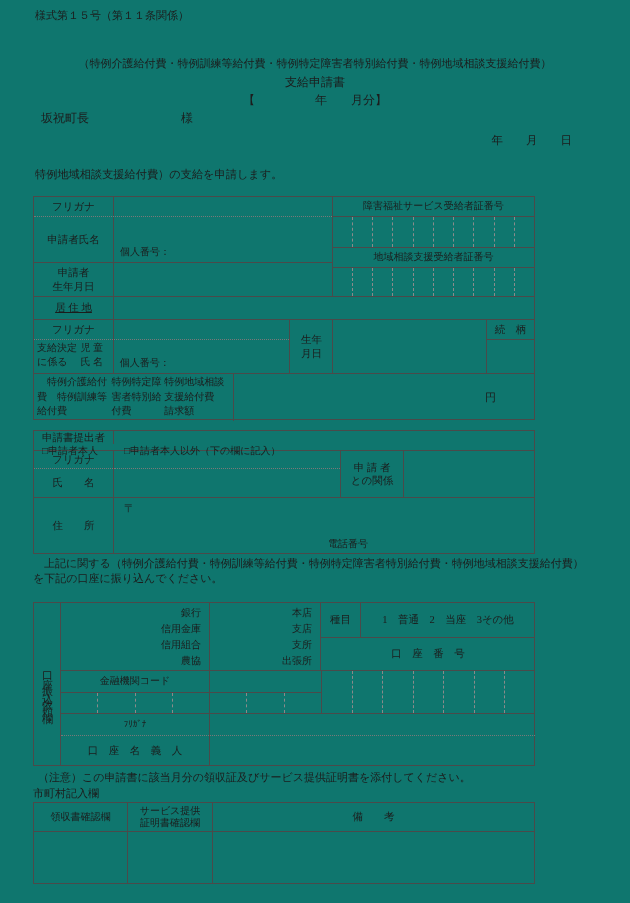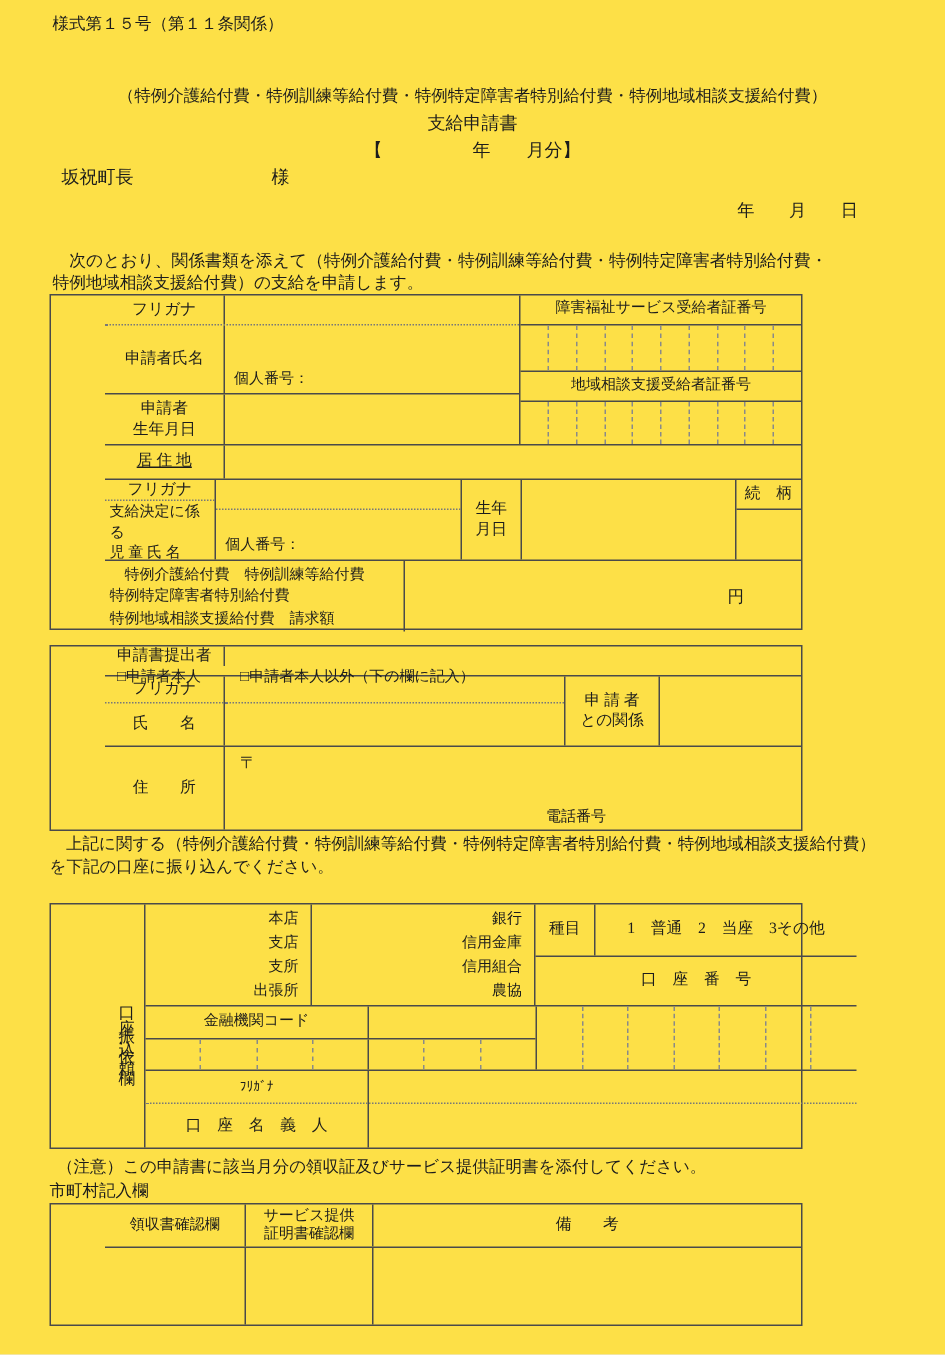--- a/index.html
+++ b/index.html
@@ -4,7 +4,7 @@
 <style>
 * { margin:0; padding:0; box-sizing:border-box; }
 html,body { background:#e9e9e9; }
-.page { position:relative; width:630px; height:903px; margin:0 auto; background:#fde047;
+.page { position:relative; width:630px; height:903px; margin:0 auto; background:#0f766e;
   font-family:"Liberation Serif","DejaVu Serif",serif; color:#1c1c1c; font-size:11px; overflow:hidden; }
 .abs { position:absolute; }
 .center { text-align:center; }

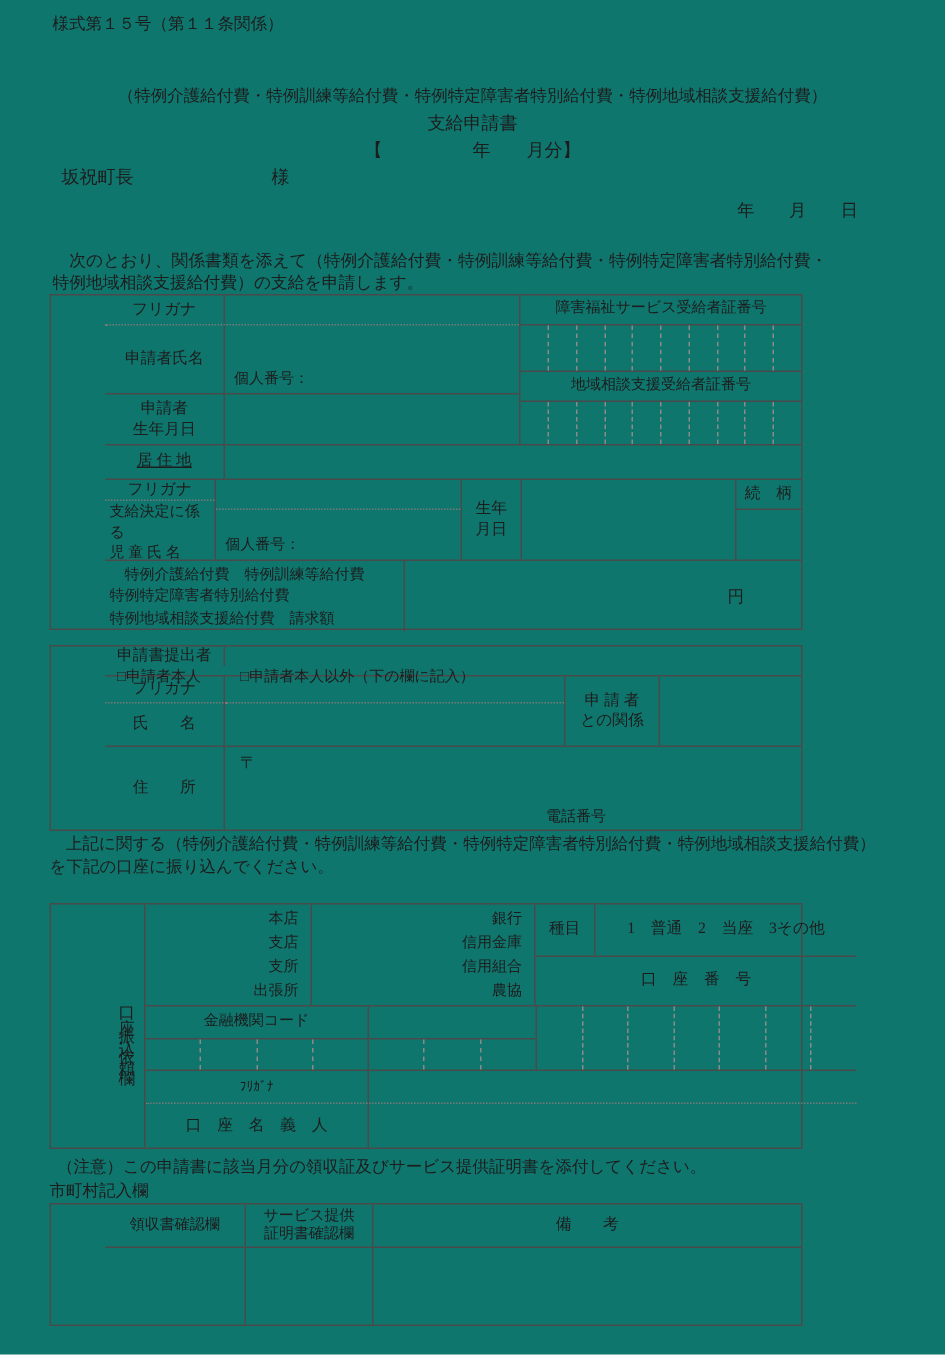--- a/index.html
+++ b/index.html
@@ -42,7 +42,6 @@
   <div class="abs fs12" style="left:41px; top:110px;"><span>坂祝町長</span><span style="margin-left:92px;">様</span></div>
   <div class="abs" style="right:58px; top:133px; font-size:11.5px;">年　　月　　日</div>
   <div class="abs" style="left:35px; top:167px; width:545px; line-height:15px; font-size:11.2px;">
-    <div>　次のとおり、関係書類を添えて（特例介護給付費・特例訓練等給付費・特例特定障害者特別給付費・</div>
     <div>特例地域相談支援給付費）の支給を申請します。</div>
   </div>
 

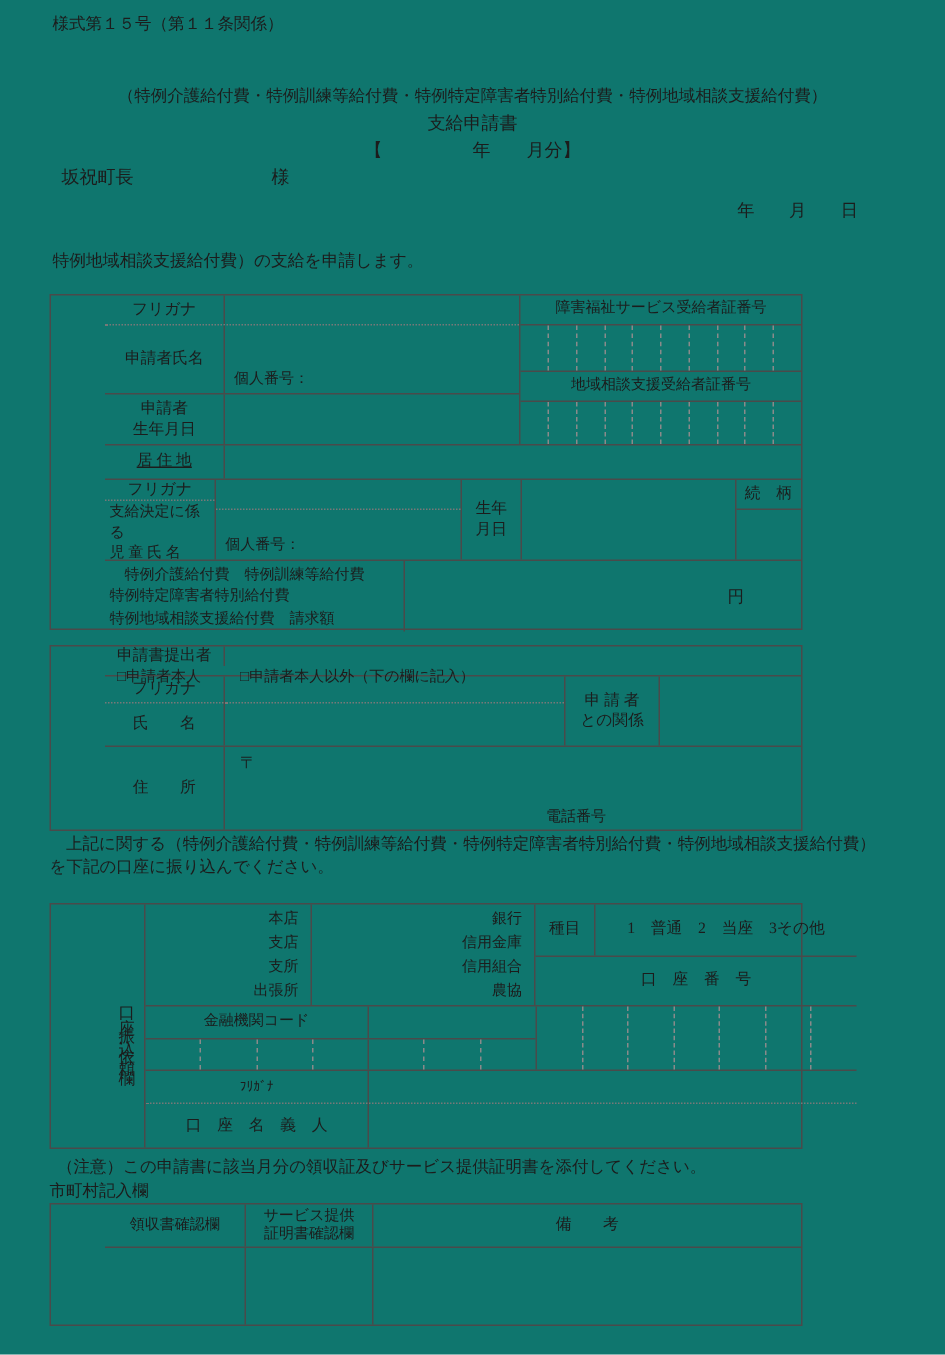--- a/index.html
+++ b/index.html
@@ -8,7 +8,7 @@
   font-family:"Liberation Serif","DejaVu Serif",serif; color:#1c1c1c; font-size:11px; overflow:hidden; }
 .abs { position:absolute; }
 .center { text-align:center; }
-.t { border:1px solid #4a4a4a;padding-left:36px; }
+.t { border:1px solid #4a4a4a; }
 .row { display:flex; }
 .col { display:flex; flex-direction:column; }
 .lbl { display:flex; align-items:center; justify-content:center; text-align:center; font-size:10.5px; line-height:1.25; }

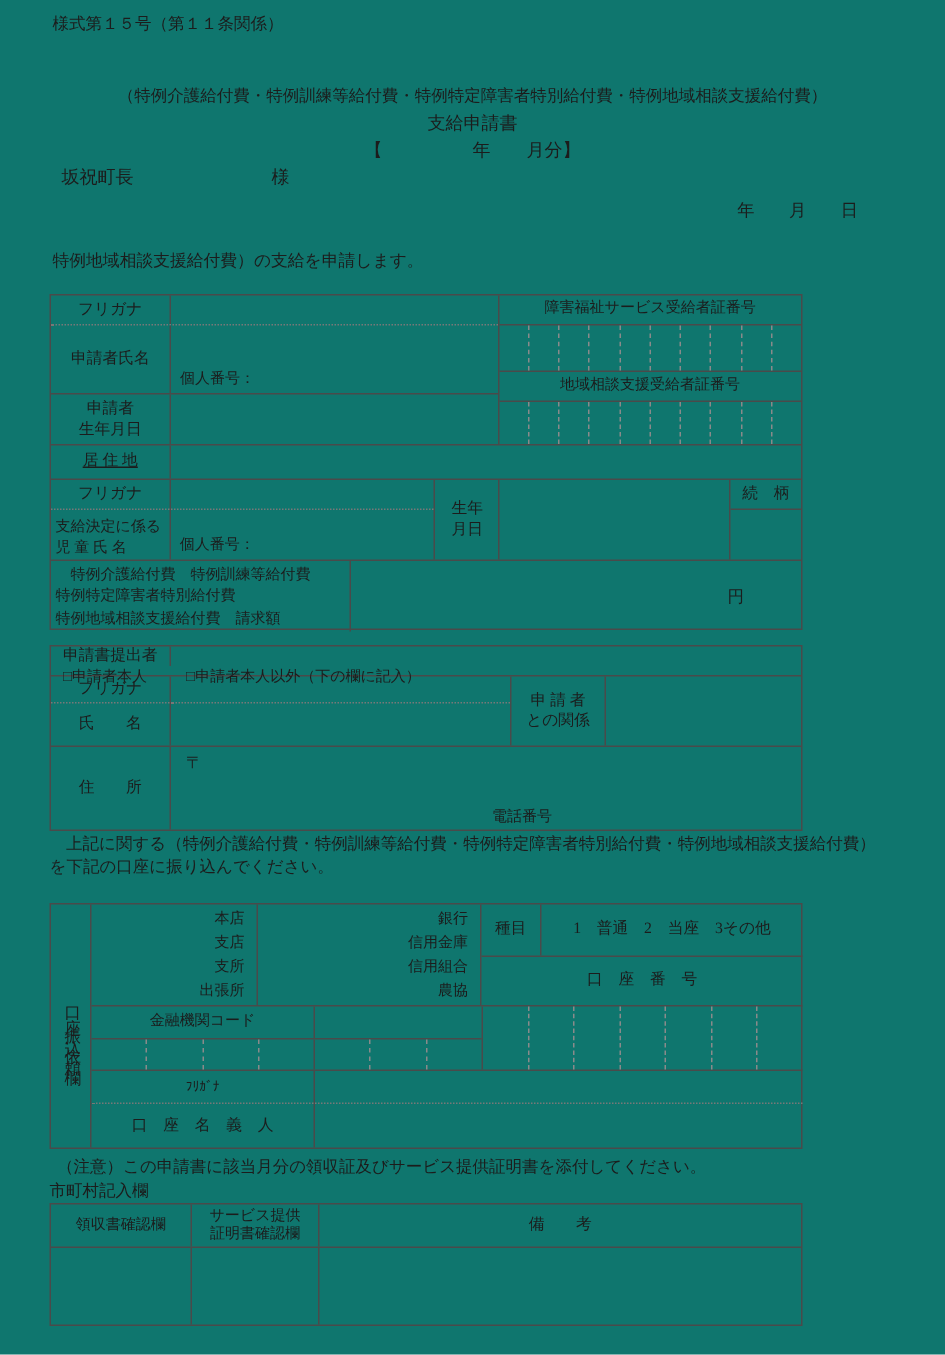--- a/index.html
+++ b/index.html
@@ -12,7 +12,7 @@
 .row { display:flex; }
 .col { display:flex; flex-direction:column; }
 .lbl { display:flex; align-items:center; justify-content:center; text-align:center; font-size:10.5px; line-height:1.25; }
-.lbl-left { display:flex; flex-direction:column; justify-content:flex-end; padding:1px 3px; font-size:10px; line-height:1.35; }
+.lbl-left { display:flex; flex-direction:row; justify-content:space-between; padding:1px 3px; font-size:10px; line-height:1.35; }
 .br { border-right:1px solid #4a4a4a; }
 .bb { border-bottom:1px solid #4a4a4a; }
 .bt { border-top:1px solid #4a4a4a; }

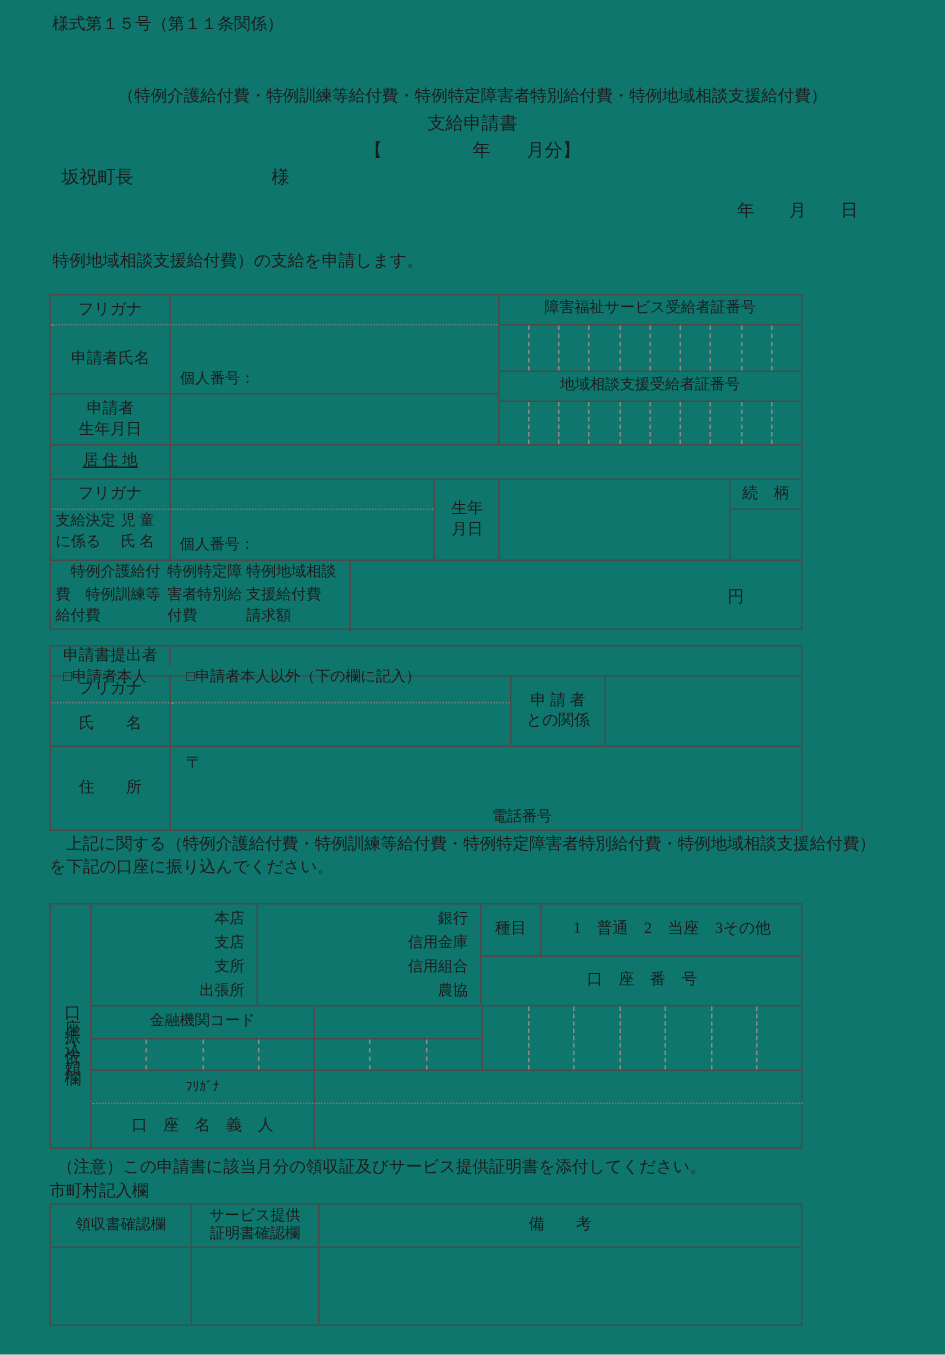--- a/index.html
+++ b/index.html
@@ -182,17 +182,17 @@
     <div class="vtext br" style="width:27px;">口座振込依頼欄</div>
     <div class="col fill">
       <div class="row bb" style="height:68px;">
+        <div class="bank-list br" style="width:149px;">
+          <div>銀行</div>
+            <div>信用金庫</div>
+            <div>信用組合</div>
+            <div>農協</div>
+        </div>
         <div class="bank-list br" style="width:111px;">
           <div>本店</div>
             <div>支店</div>
             <div>支所</div>
             <div>出張所</div>
-        </div>
-        <div class="bank-list br" style="width:149px;">
-          <div>銀行</div>
-            <div>信用金庫</div>
-            <div>信用組合</div>
-            <div>農協</div>
         </div>
         <div class="col" style="width:214px;">
           <div class="row bb" style="height:35px;">

